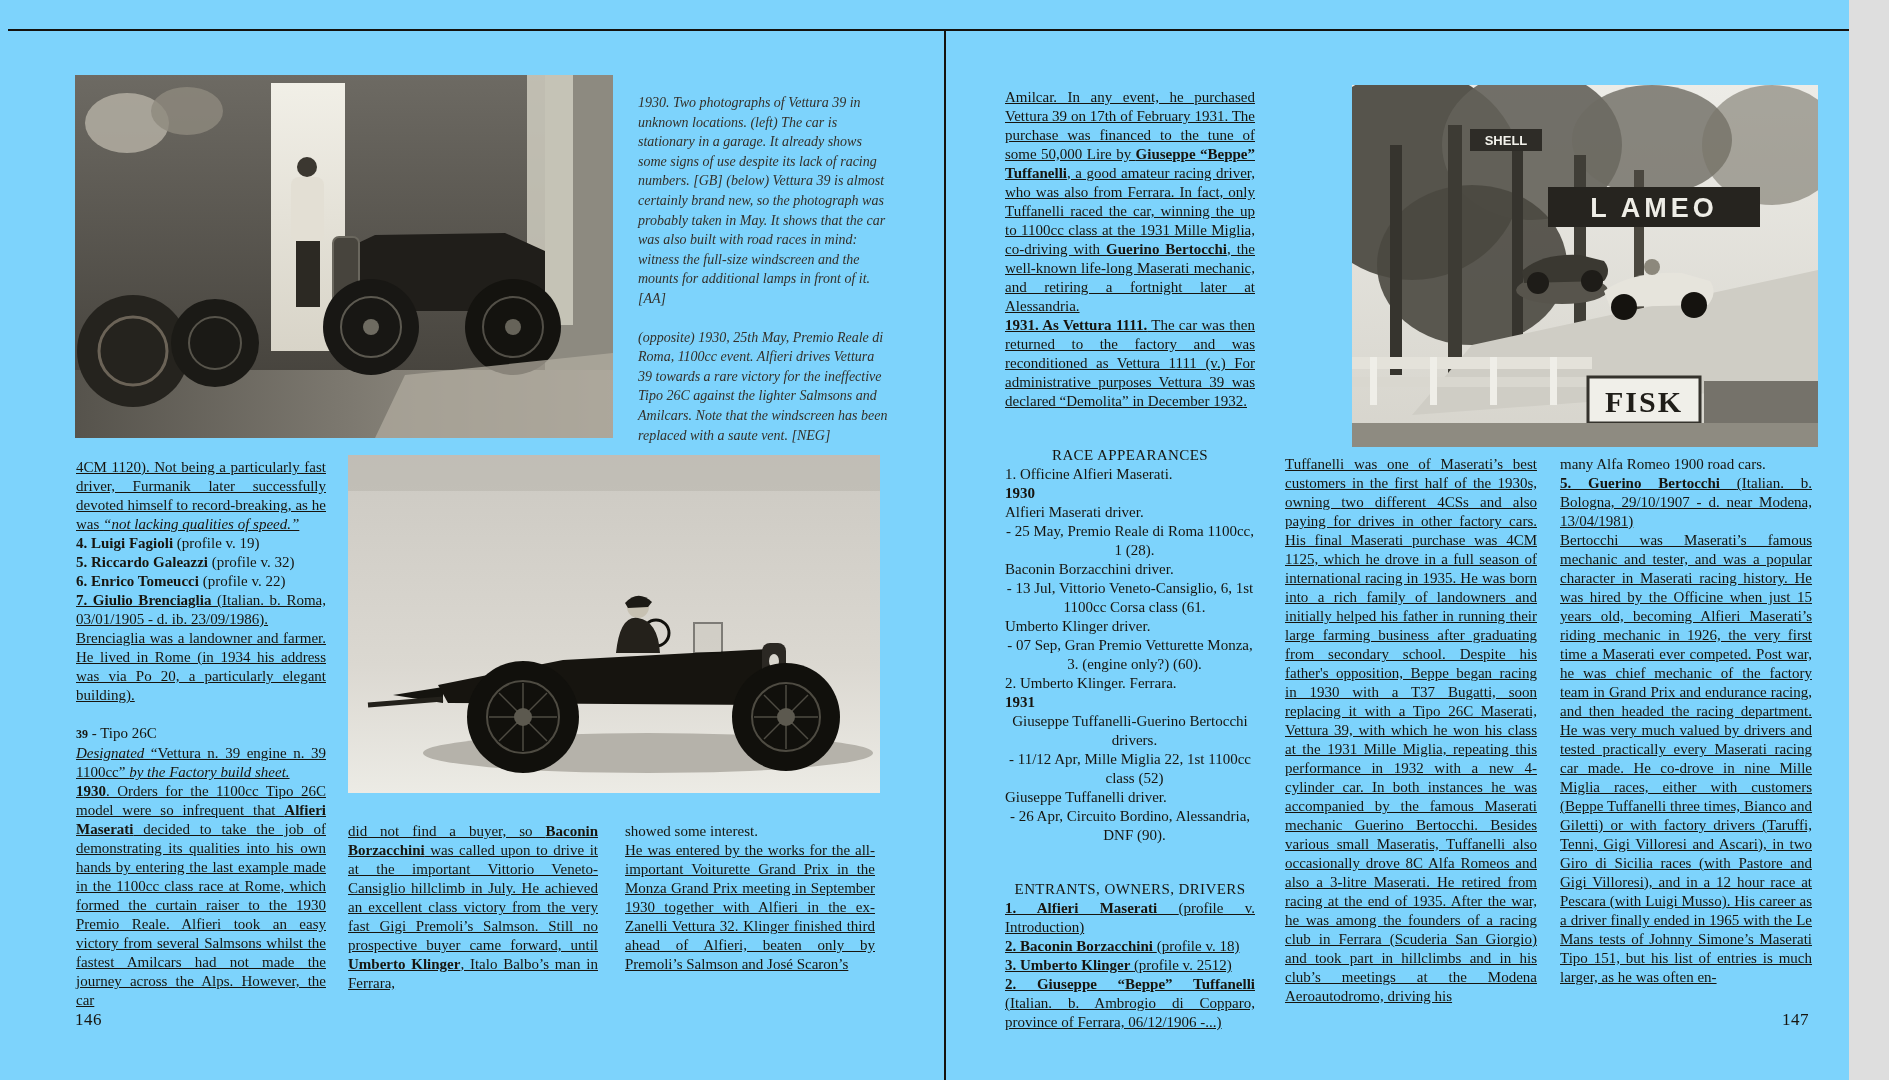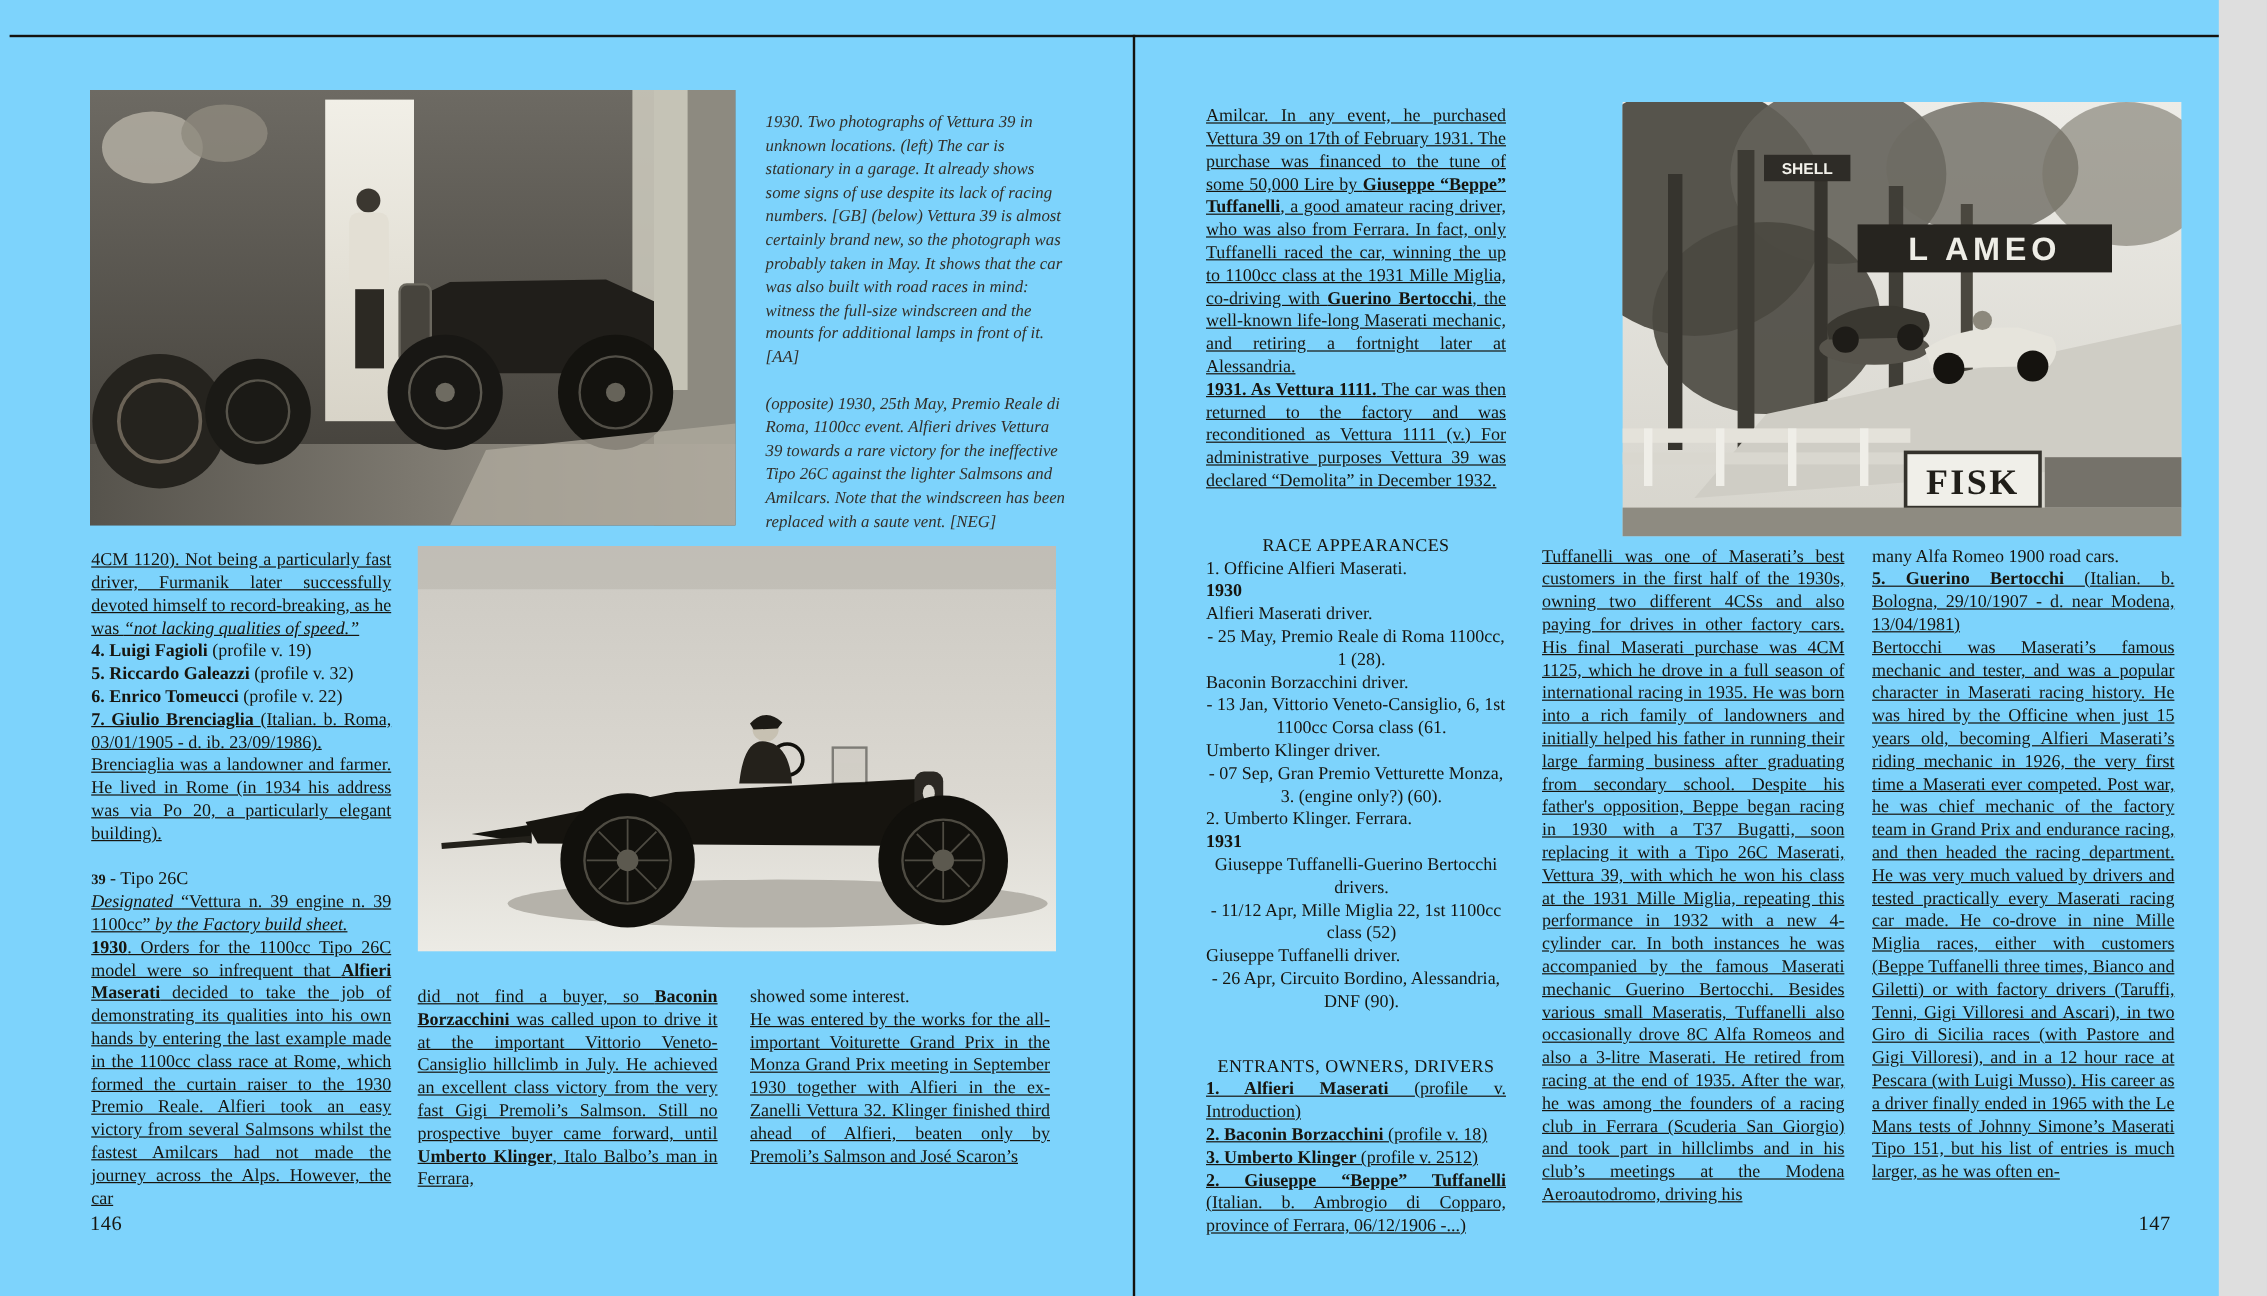--- a/index.html
+++ b/index.html
@@ -172,7 +172,7 @@
       <div class="blk line"><span class="seg">Alfieri Maserati driver.</span></div>
       <div class="blk hang"><span class="seg">- 25 May, Premio Reale di Roma 1100cc, 1 (28).</span></div>
       <div class="blk line"><span class="seg">Baconin Borzacchini driver.</span></div>
-      <div class="blk hang"><span class="seg">- 13 Jan, Vittorio Veneto-Cansiglio, 6, 1st 1100cc Corsa class (61.</span></div>
+      <div class="blk hang"><span class="seg">- 13 Jul, Vittorio Veneto-Cansiglio, 6, 1st 1100cc Corsa class (61.</span></div>
       <div class="blk line"><span class="seg">Umberto Klinger driver.</span></div>
       <div class="blk hang"><span class="seg">- 07 Sep, Gran Premio Vetturette Monza, 3. (engine only?) (60).</span></div>
       <div class="blk line"><span class="seg">2. Umberto Klinger. Ferrara.</span></div>

